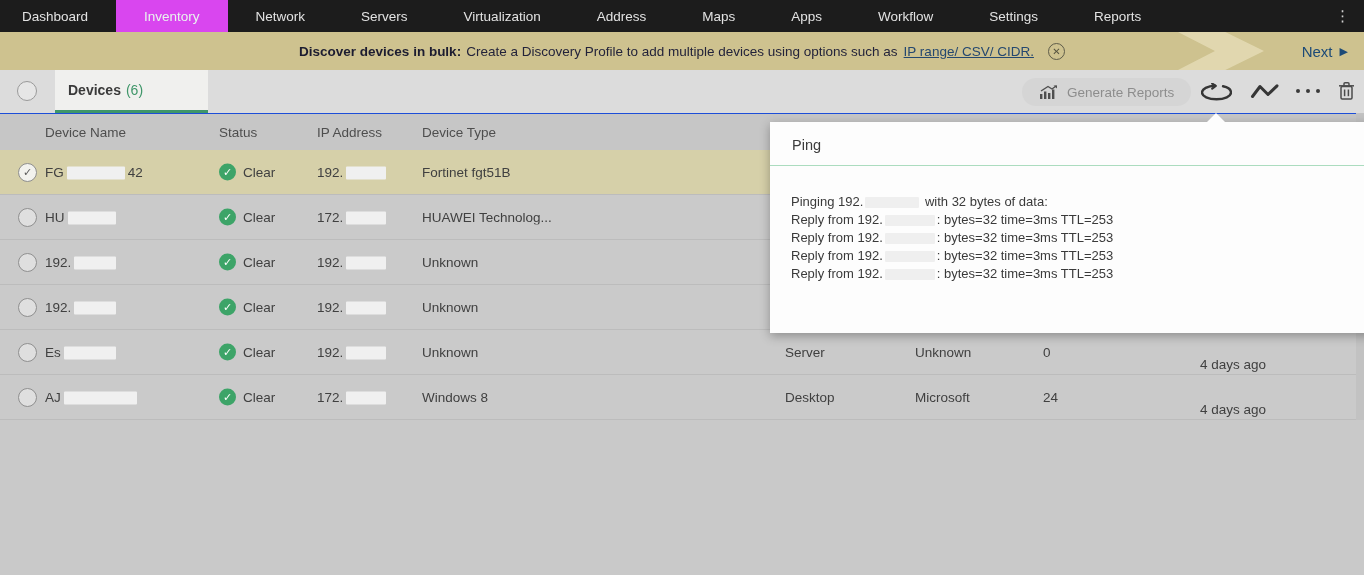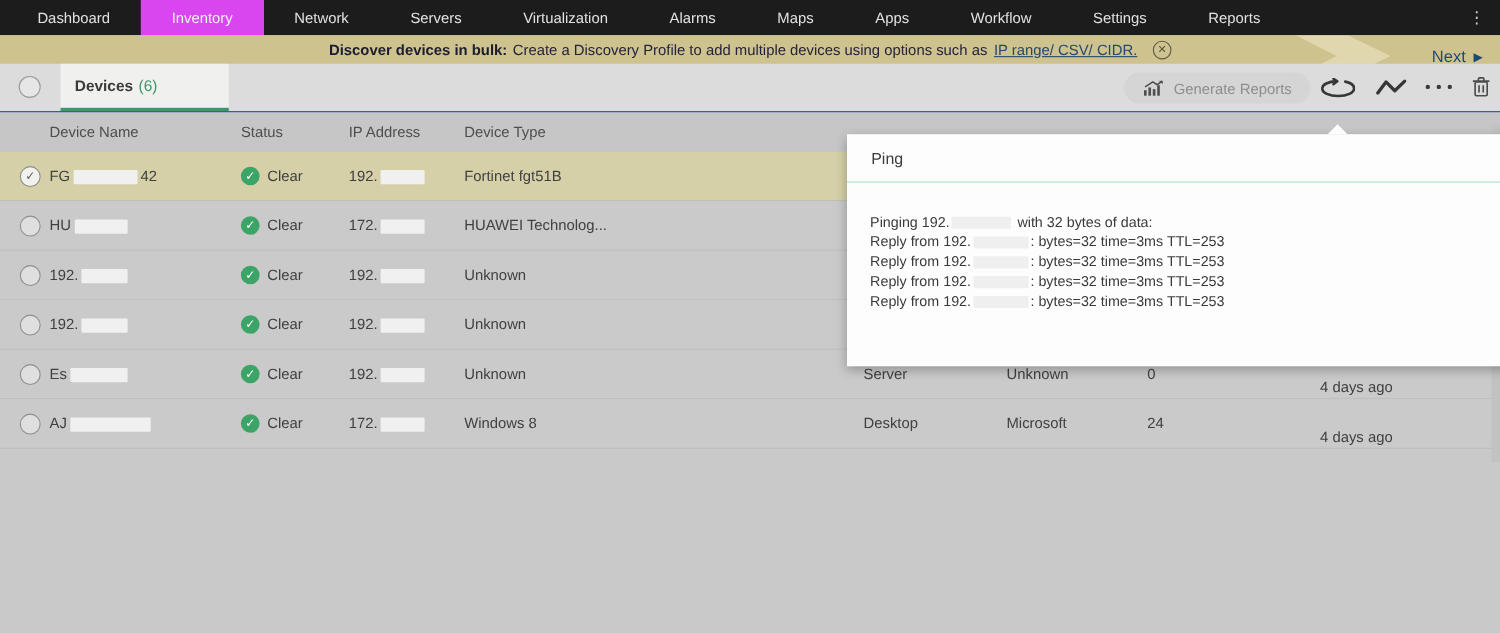--- a/index.html
+++ b/index.html
@@ -7,7 +7,7 @@
     font-family:"Liberation Sans", sans-serif; background:#c9c9c9; }
 
   
-  .nav { display:flex; align-items:stretch; height:32px; background:#1c1c1c;padding-left:12px; }
+  .nav { display:flex; align-items:stretch; height:32px; background:#1c1c1c; }
   .nav-item { display:flex; align-items:center; padding:0 28px; font-size:13.5px;
     color:#e2e2e2; cursor:pointer; white-space:nowrap; }
   .nav-item:first-child { padding-left:22px; }

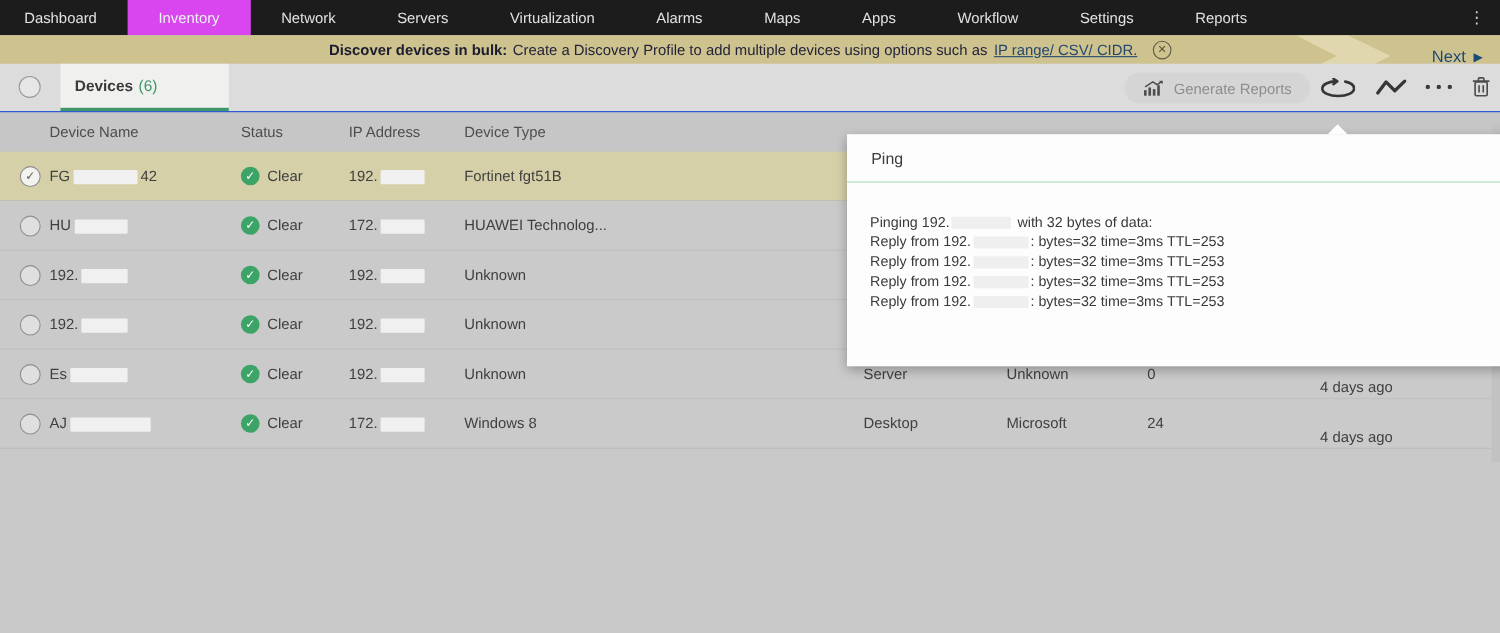--- a/index.html
+++ b/index.html
@@ -91,7 +91,7 @@
   <div class="nav-item">Network</div>
   <div class="nav-item">Servers</div>
   <div class="nav-item">Virtualization</div>
-  <div class="nav-item">Alarms</div>
+  <div class="nav-item">Address</div>
   <div class="nav-item">Maps</div>
   <div class="nav-item">Apps</div>
   <div class="nav-item">Workflow</div>

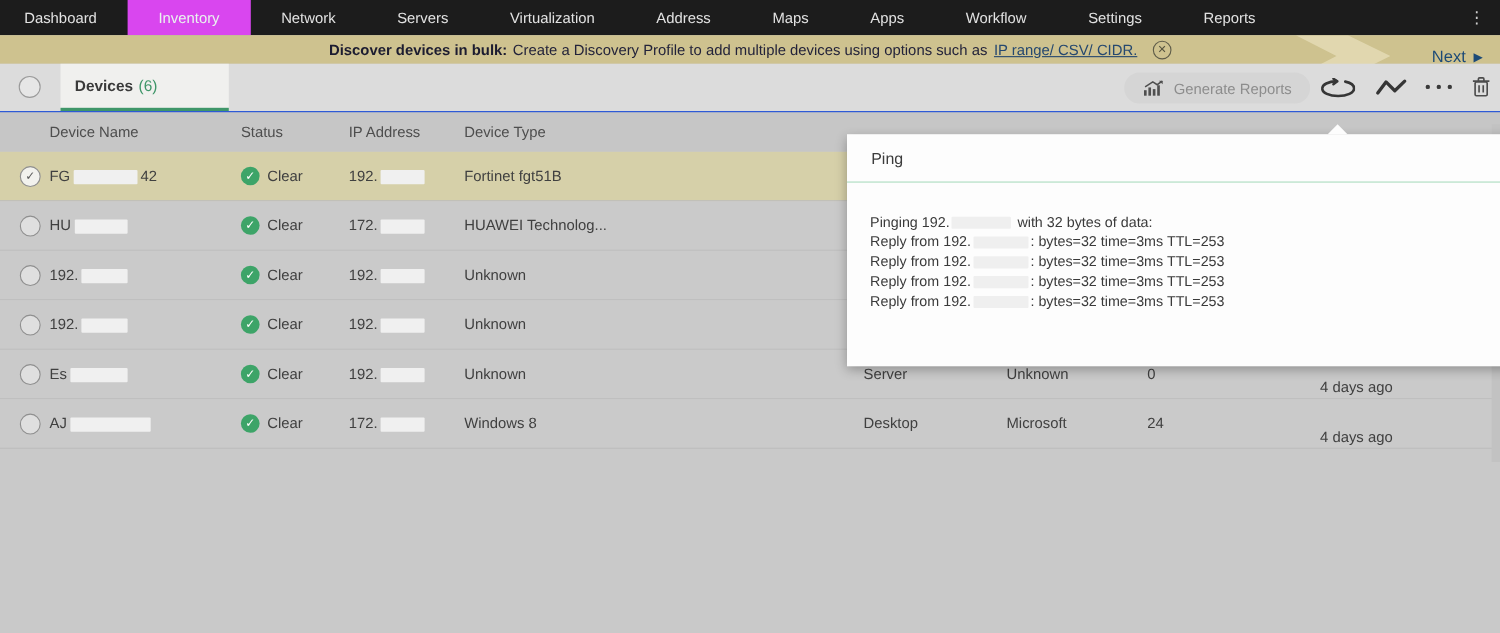--- a/index.html
+++ b/index.html
@@ -16,7 +16,7 @@
     color:#cfcfcf; font-size:15px; cursor:pointer; letter-spacing:0; }
 
   
-  .banner { position:relative; height:26px; background:#cec28f; display:flex;
+  .banner { position:relative; height:38px; background:#cec28f; display:flex;
     align-items:center; justify-content:center; font-size:13.5px; color:#23233a; }
   .banner-chevron { position:absolute; right:100px; top:0; width:86px; height:38px;
     background:rgba(240,234,203,0.55);

